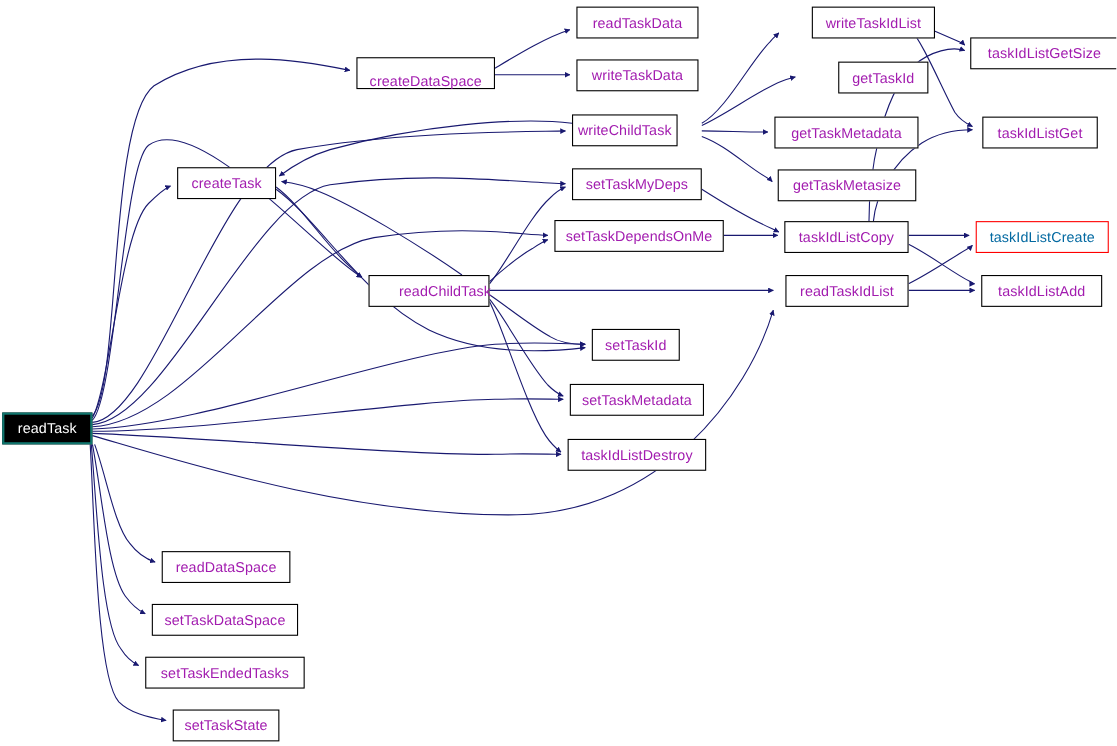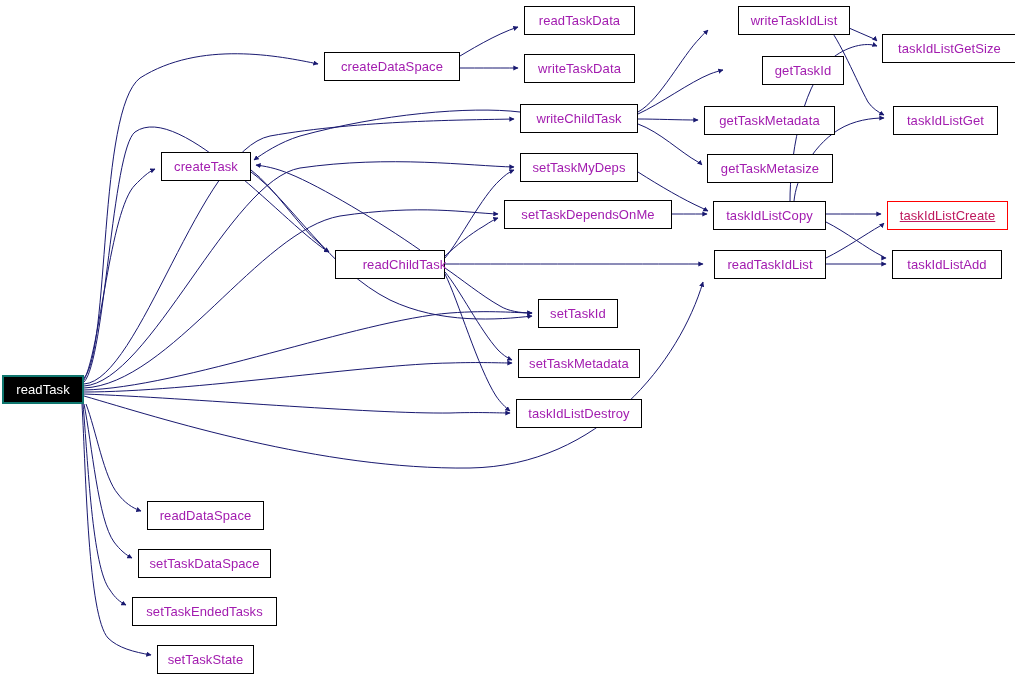--- a/index.html
+++ b/index.html
@@ -108,7 +108,7 @@
       <div class="node root" style="left: 2px; top: 375px; width: 82px; height: 29px;">
         <span>readTask</span>
       </div>
-      <div class="node" style="left: 324px; top: 52px; width: 136px; height: 29px;">
+      <div class="node" style="left: 324px; top: 52px; width: 126px; height: 29px; align-items: flex-end;">
         <span>createDataSpace</span>
       </div>
       <div class="node" style="left: 161px; top: 152px; width: 90px; height: 29px;">

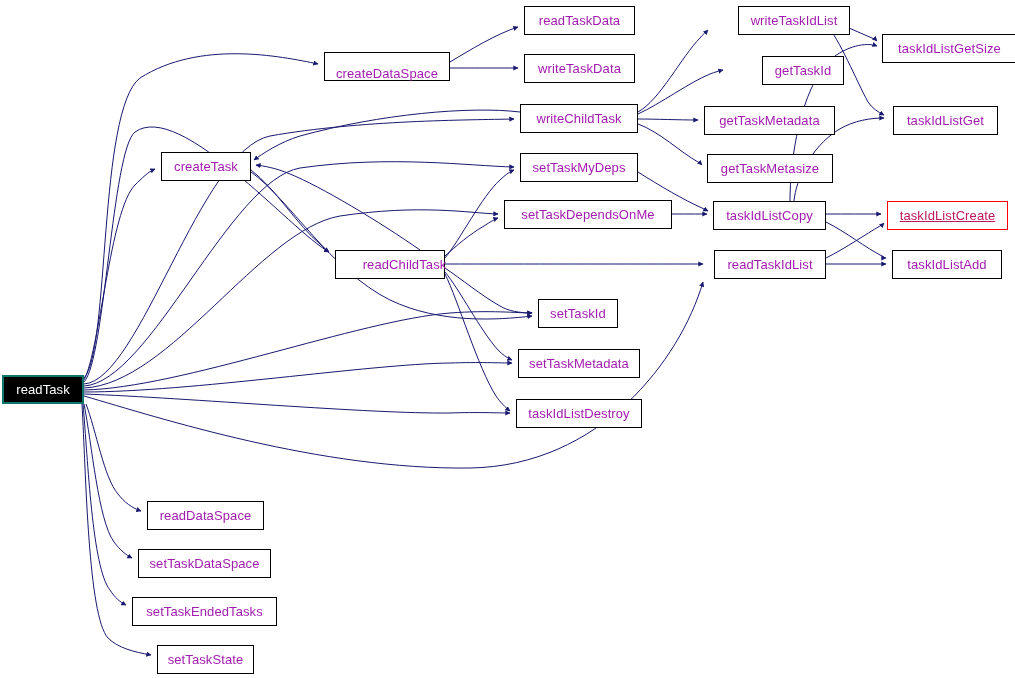--- a/index.html
+++ b/index.html
@@ -123,7 +123,7 @@
       <div class="node" style="left: 524px; top: 54px; width: 111px; height: 29px;">
         <span>writeTaskData</span>
       </div>
-      <div class="node" style="left: 520px; top: 104px; width: 118px; height: 29px; text-align: center;">
+      <div class="node" style="left: 520px; top: 104px; width: 96px; height: 29px; text-align: center;">
         <span>writeChildTask</span>
       </div>
       <div class="node" style="left: 520px; top: 153px; width: 118px; height: 29px;">

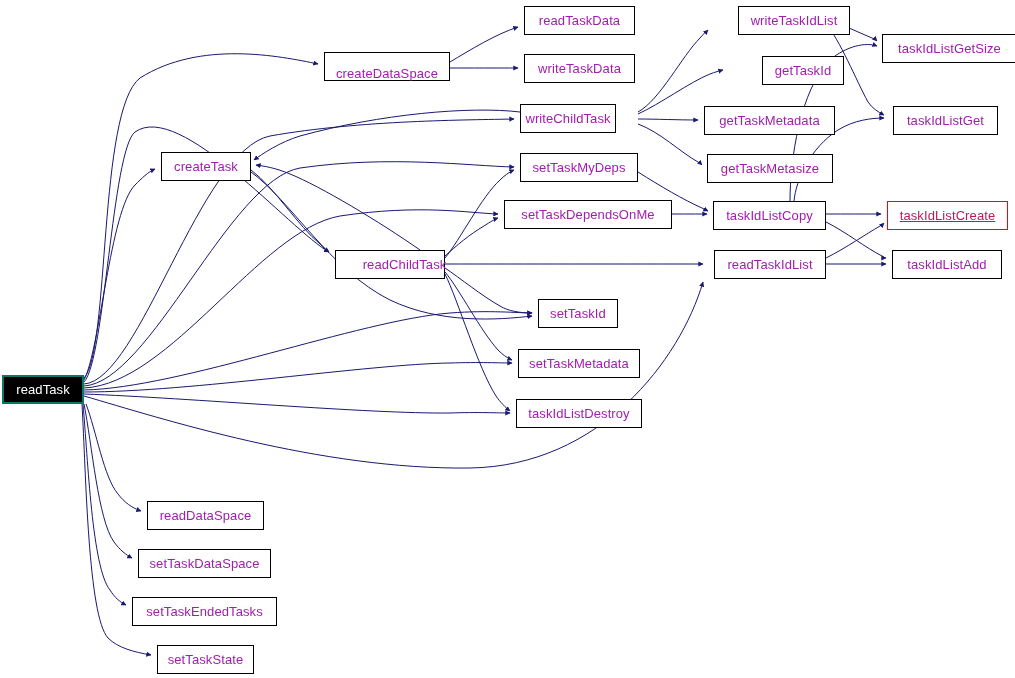--- a/index.html
+++ b/index.html
@@ -129,7 +129,7 @@
       <div class="node" style="left: 520px; top: 153px; width: 118px; height: 29px;">
         <span>setTaskMyDeps</span>
       </div>
-      <div class="node" style="left: 504px; top: 200px; width: 168px; height: 29px;">
+      <div class="node" style="left: 504px; top: 200px; width: 154px; height: 29px;">
         <span>setTaskDependsOnMe</span>
       </div>
       <div class="node" style="left: 538px; top: 299px; width: 80px; height: 29px;">

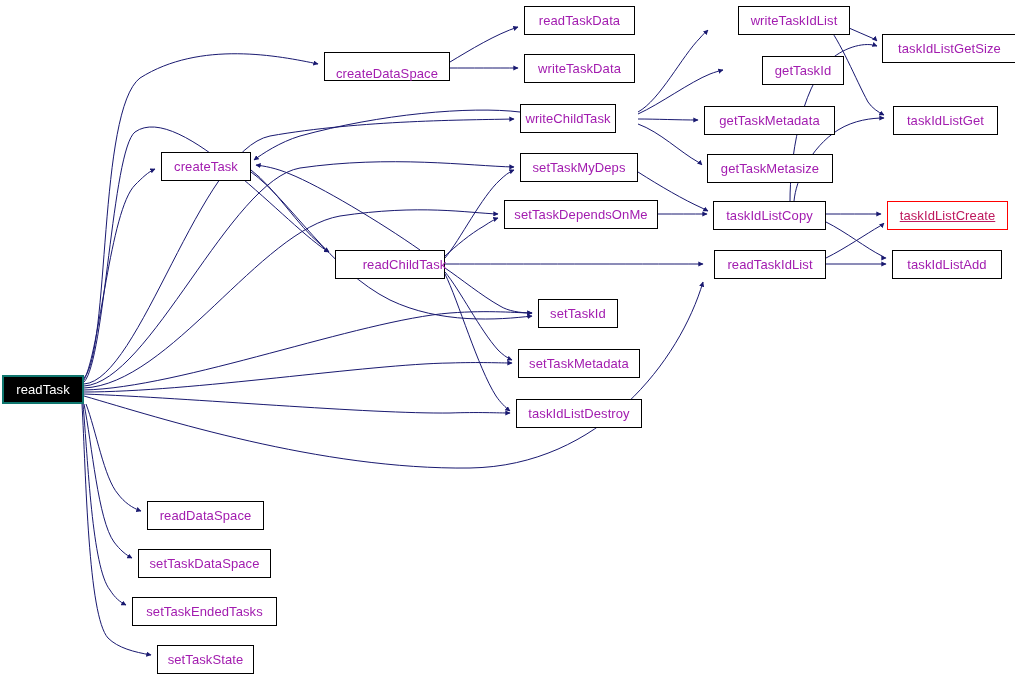--- a/index.html
+++ b/index.html
@@ -45,8 +45,7 @@
   }
   .node.highlight {
     border: 1px solid #ff0000;
-    color: #be185d;
-    text-decoration: underline;
+    color: #0369a1;
   }
 </style>
 </head>

